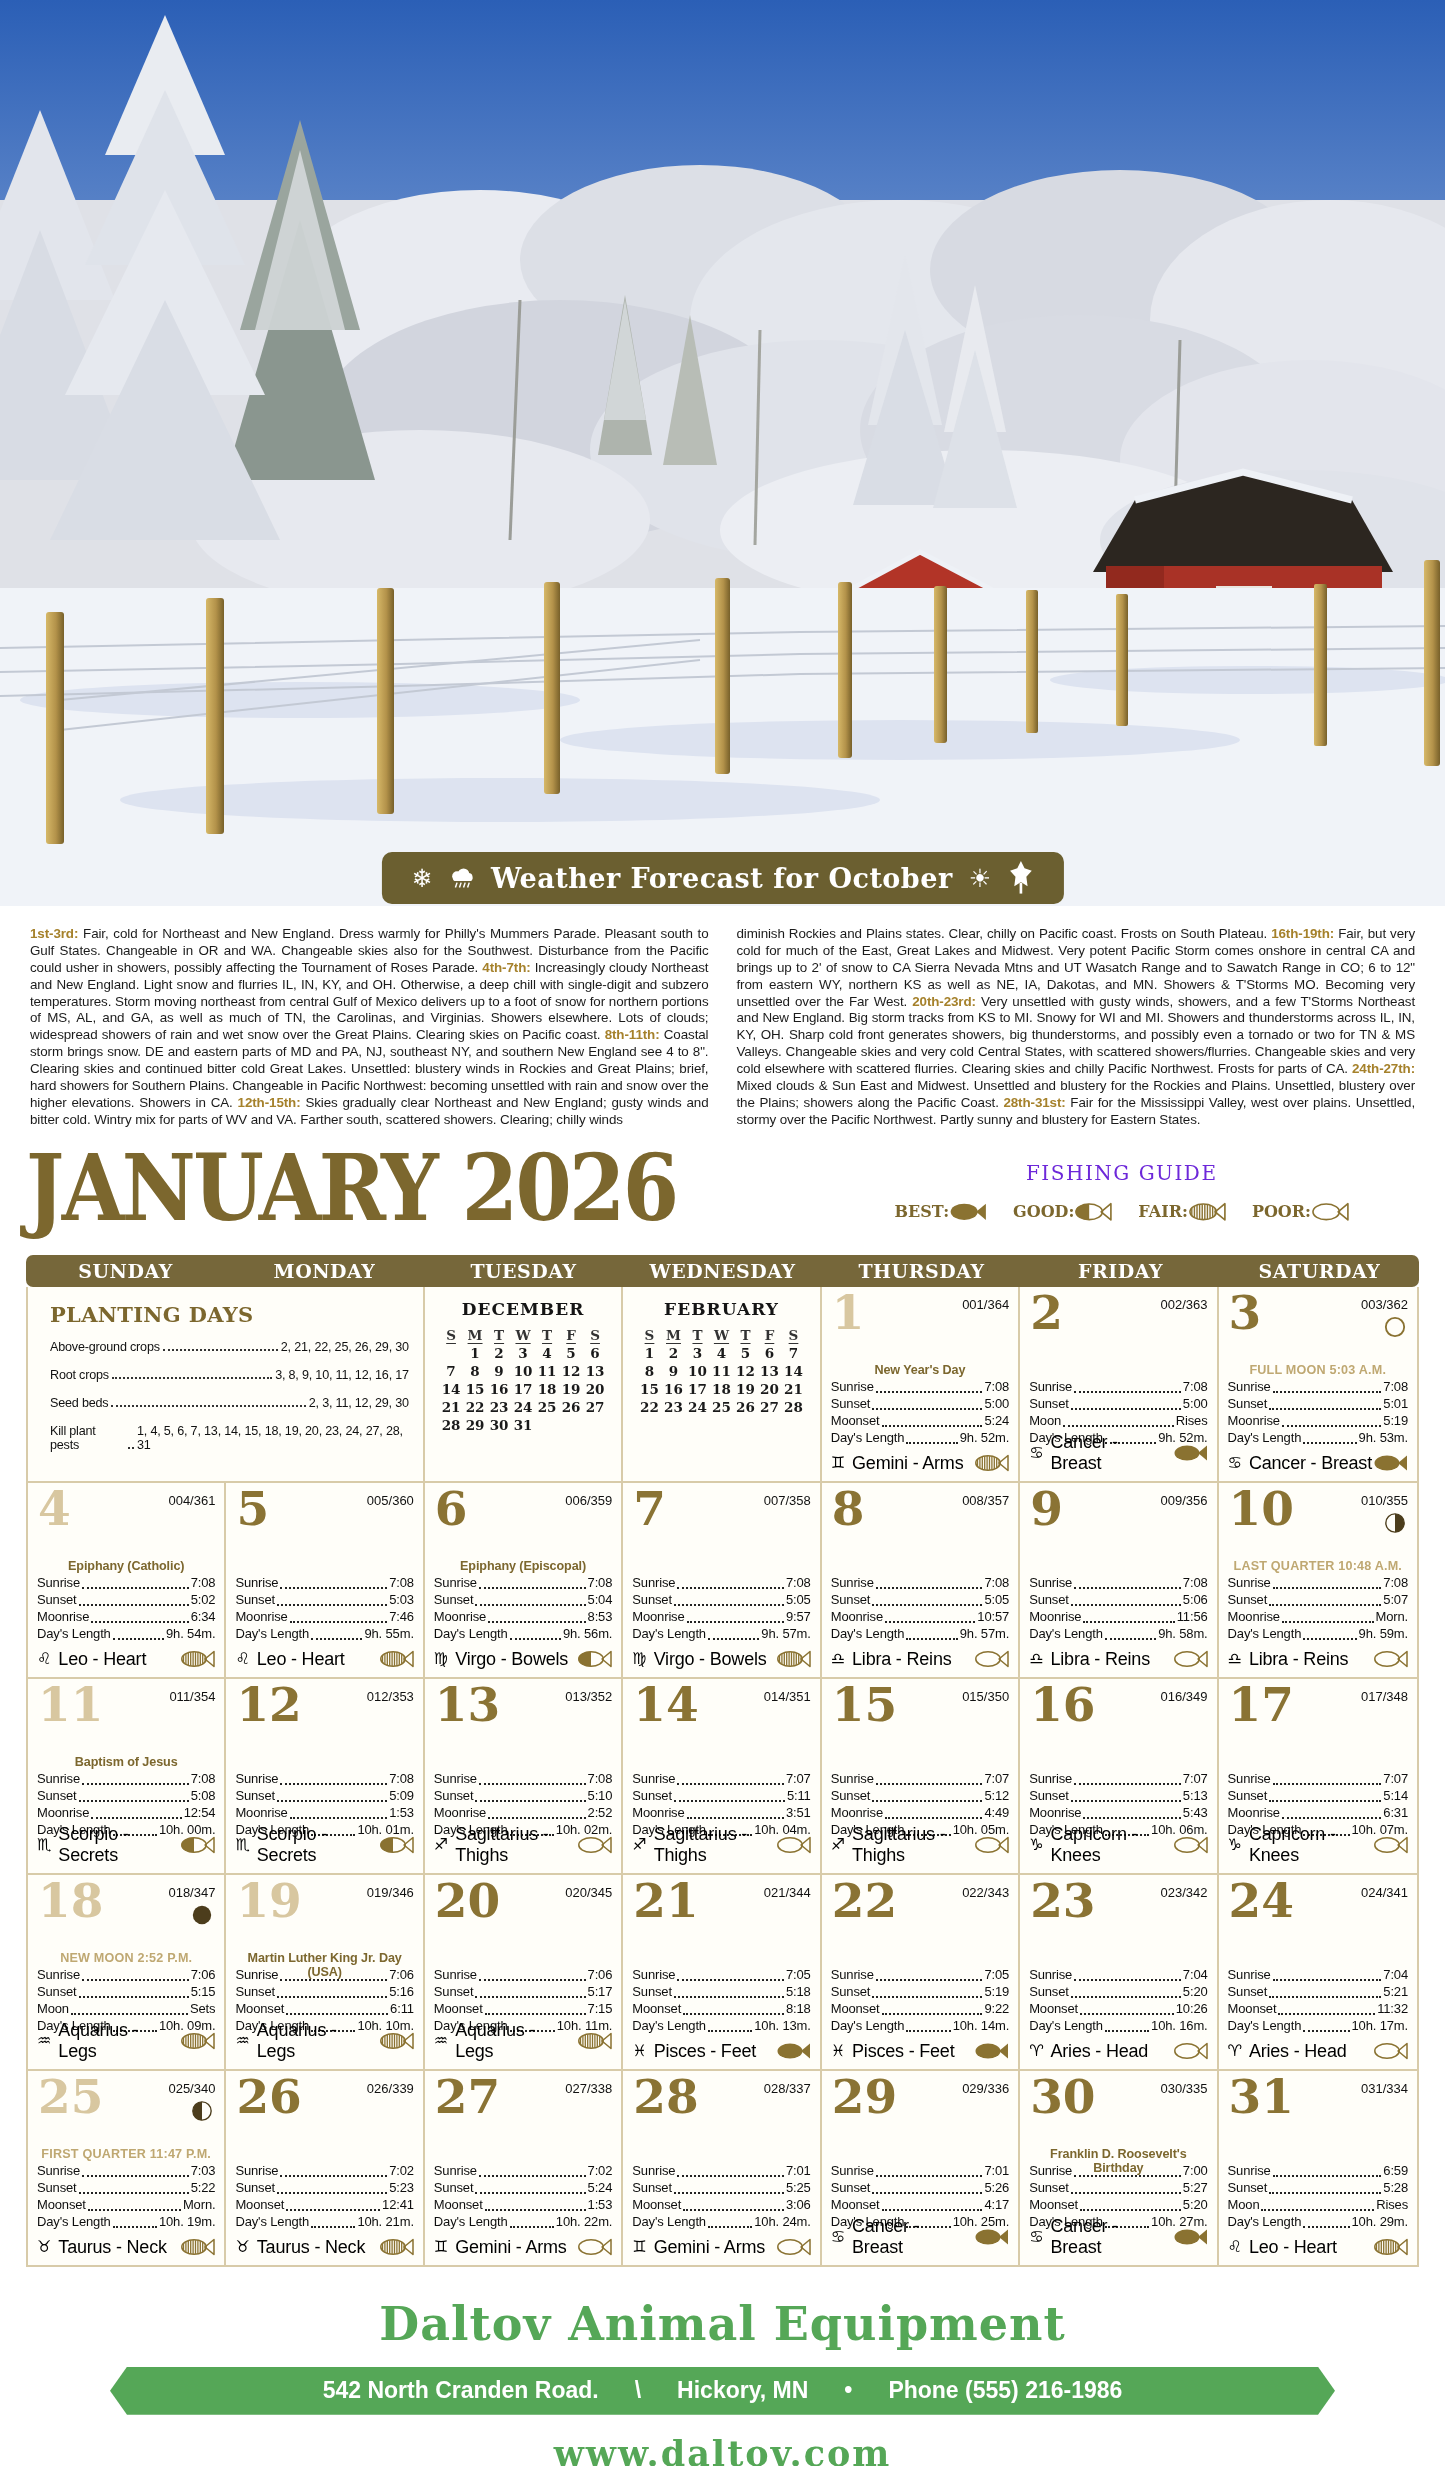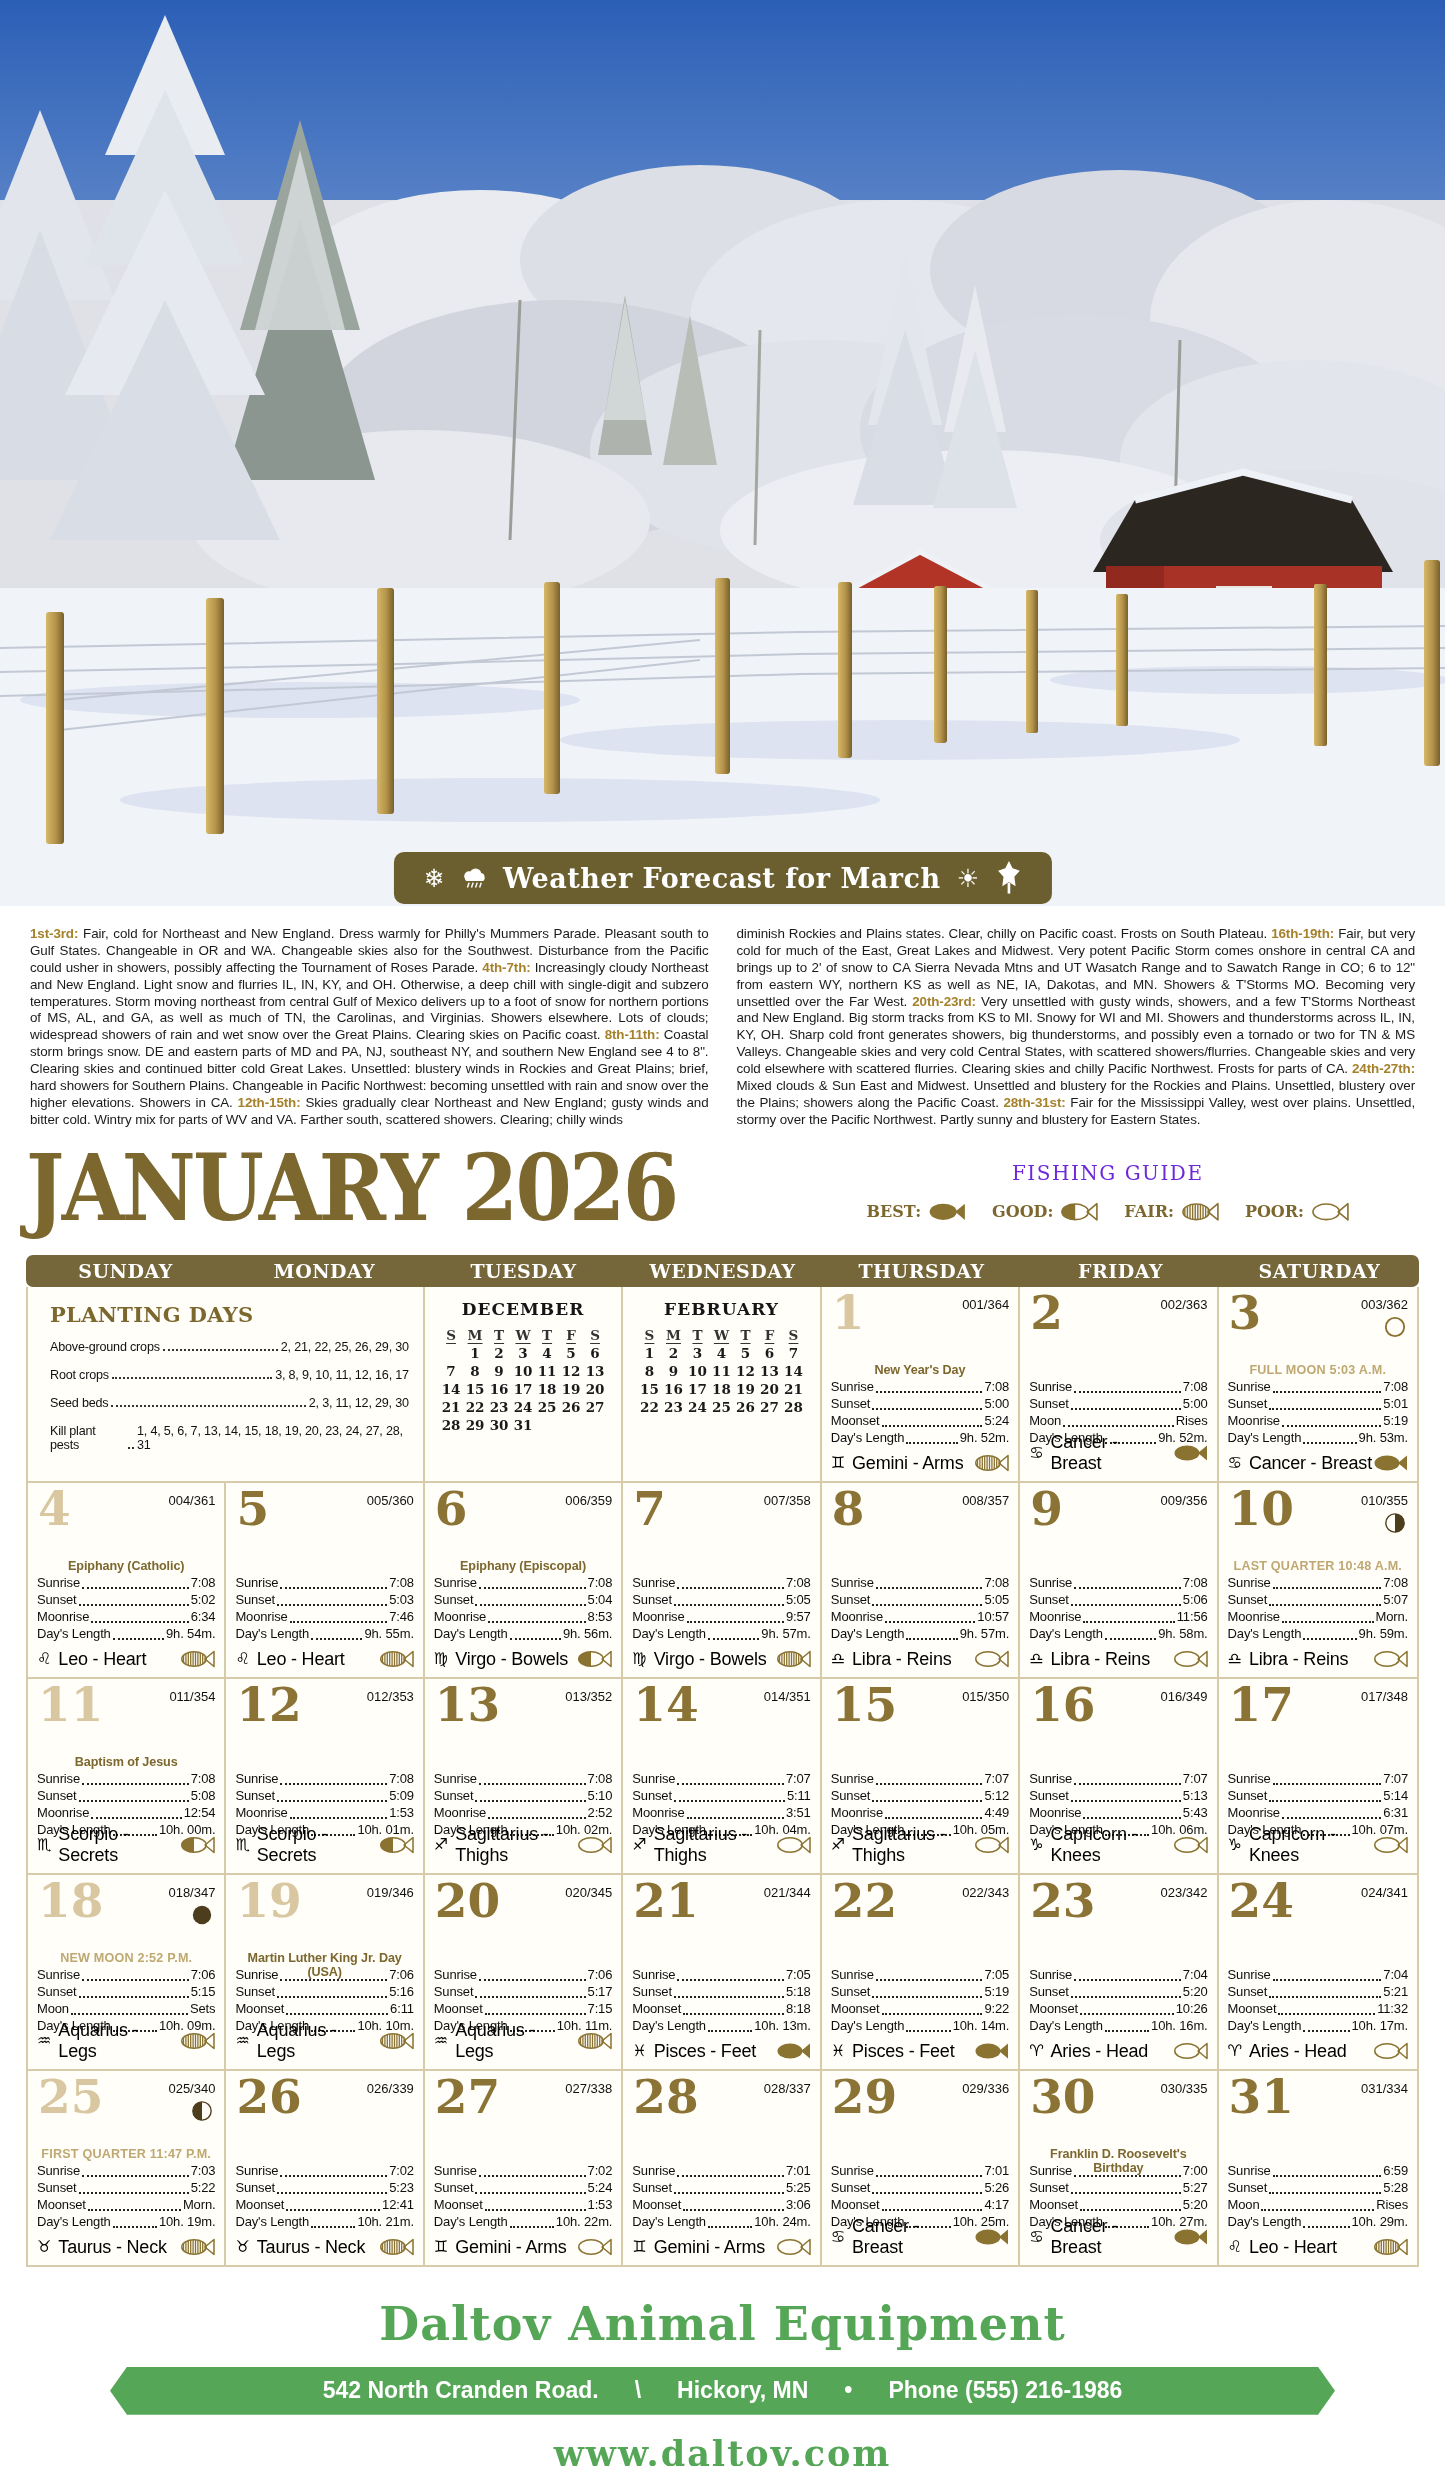--- a/index.html
+++ b/index.html
@@ -193,7 +193,7 @@
             <line x1="25" y1="18" x2="23" y2="24"></line>
           </g>
       </svg>
-      <span>Weather Forecast for March</span>
+      <span>Weather Forecast for October</span>
       <span class="uicon">☀</span>
       <svg width="20" height="26" viewBox="0 0 20 28">
         <path d="M10,0 L13,6 L19,8 L14.5,13 L15.5,21 L10,17.5 L4.5,21 L5.5,13 L1,8 L7,6 Z" fill="#fff"></path>

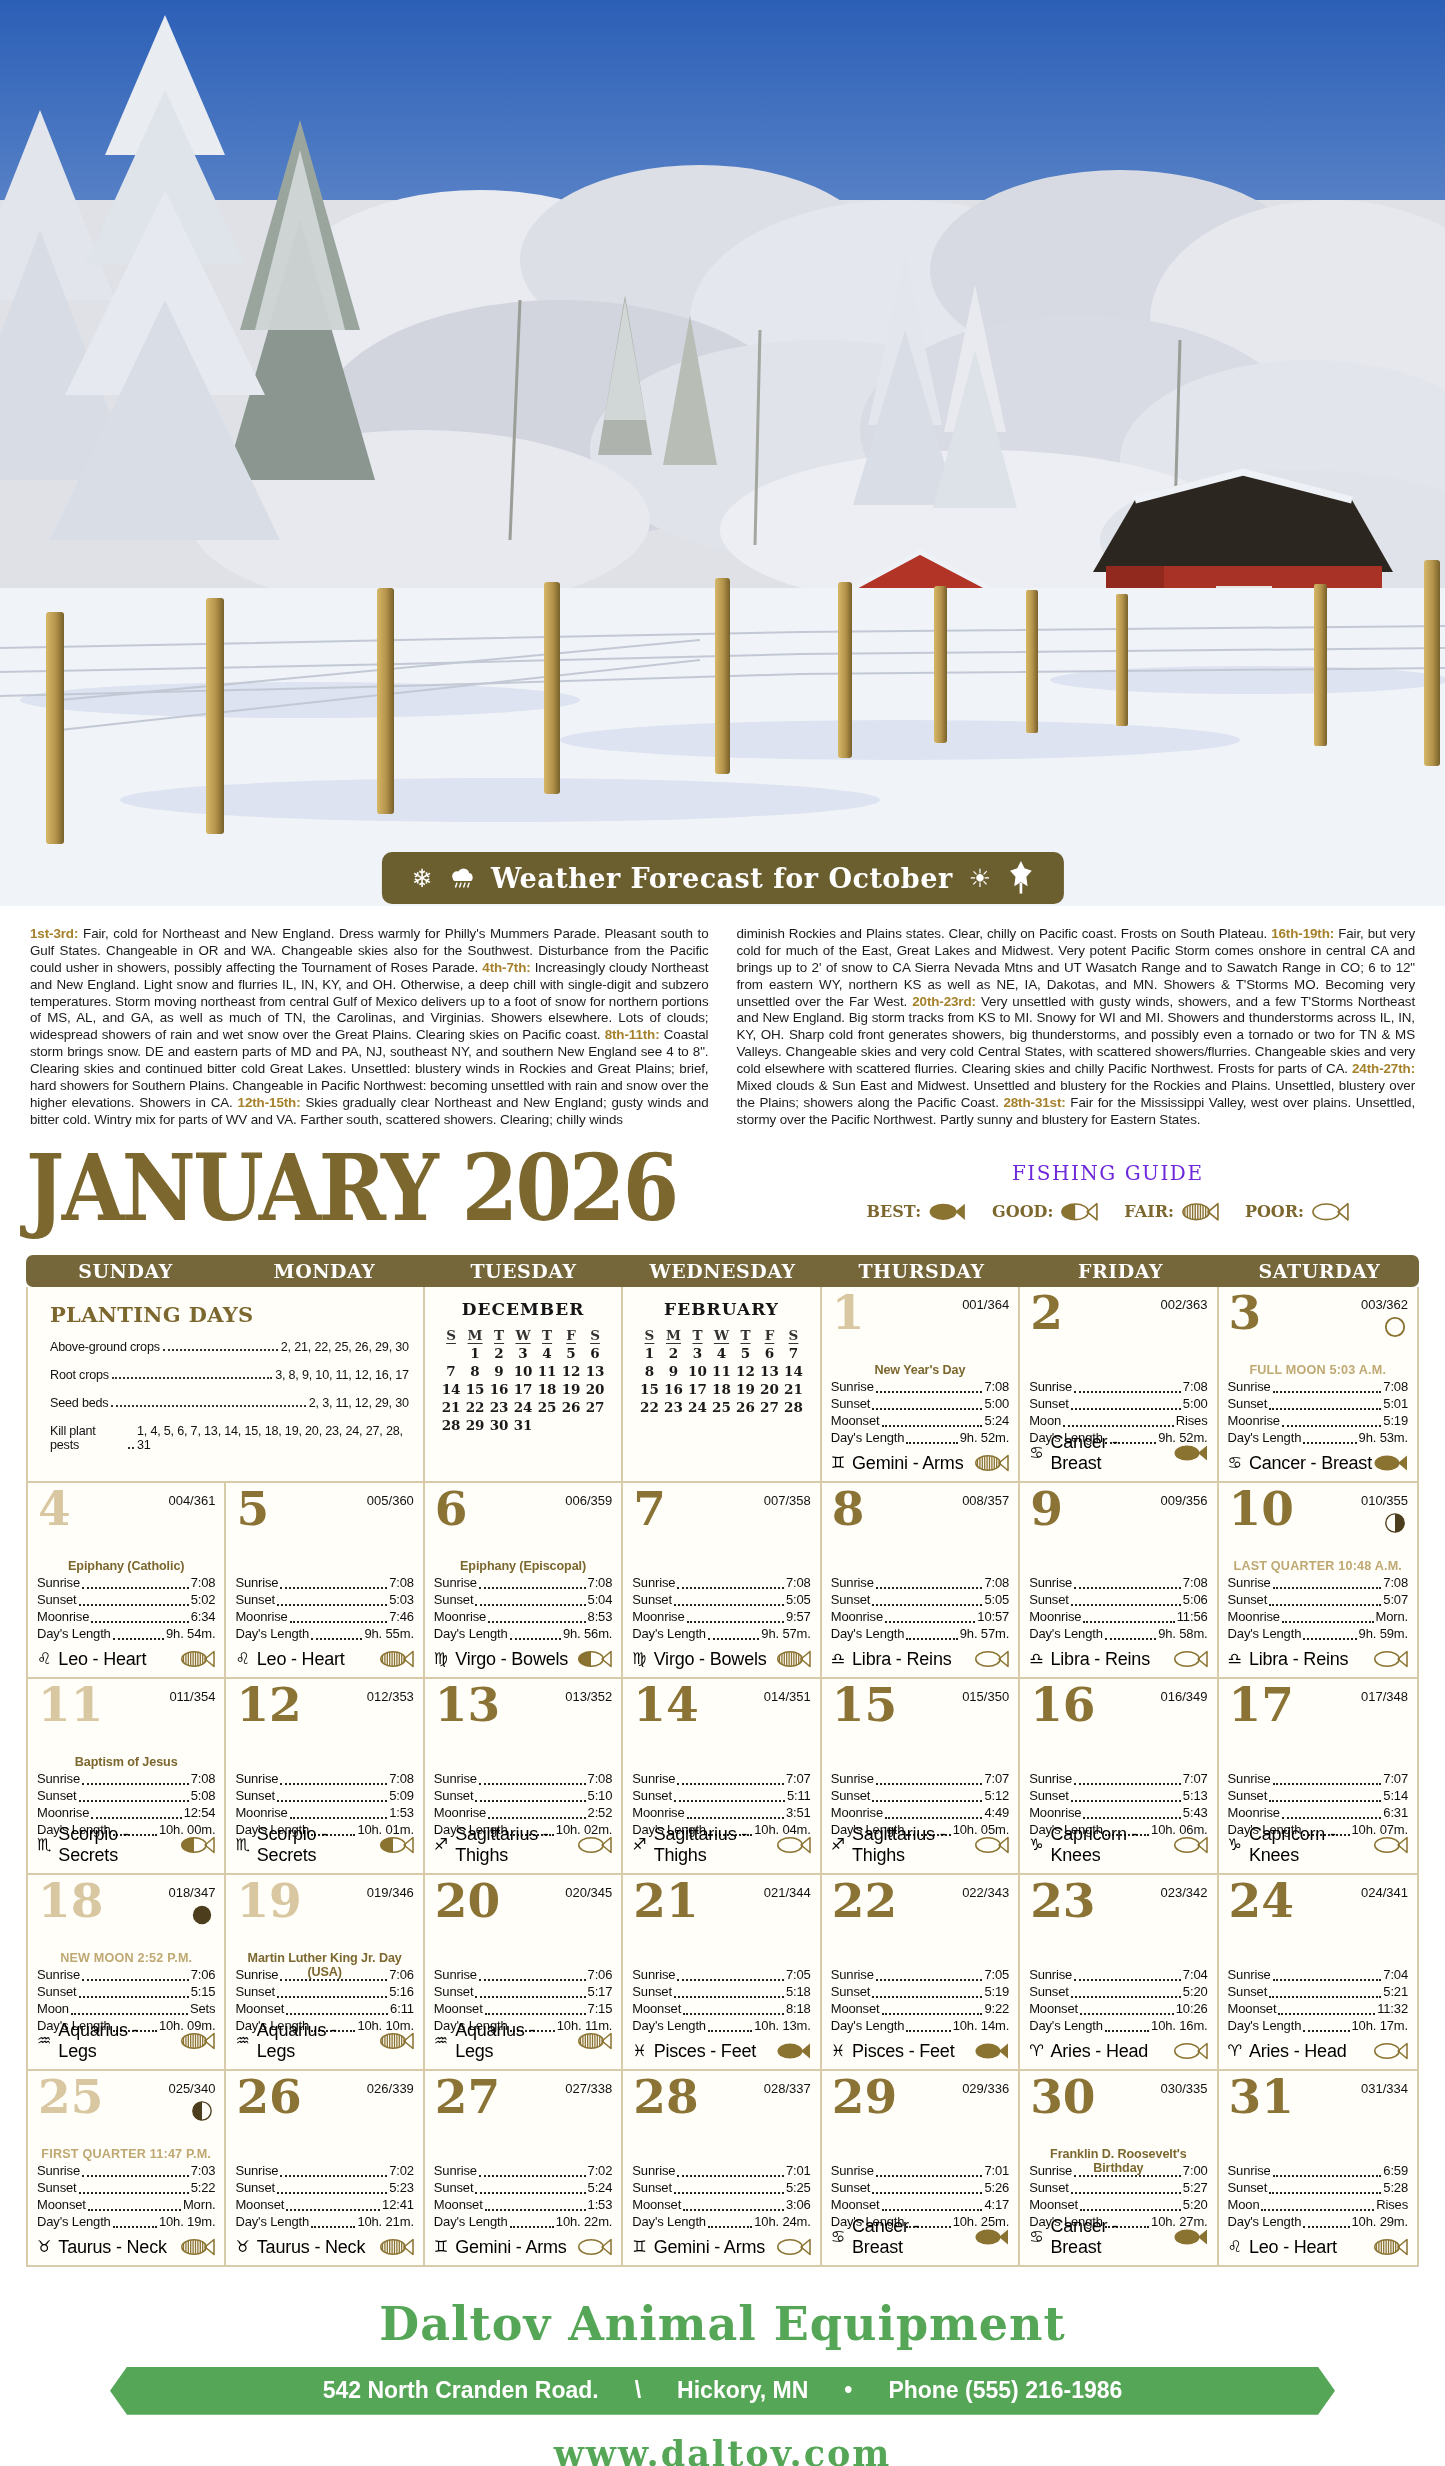--- a/index.html
+++ b/index.html
@@ -24,7 +24,7 @@
   .fishing{position:absolute;right:70px;top:18px;text-align:center;}
   .fishing-title{font-family:"DejaVu Serif",serif;font-weight:400;font-size:20px;color:#6d28d9;letter-spacing:1.5px;}
   .legend{display:flex;gap:26px;margin-top:16px;align-items:center;}
-  .legend-item{display:flex;align-items:center;gap:7px;
+  .legend-item{display:flex;align-items:center;
       font-family:"DejaVu Serif",serif;font-weight:700;font-size:16px;color:#7c672e;}
   
   .weekday-bar{display:grid;grid-template-columns:repeat(7,1fr);background:#76673a;

